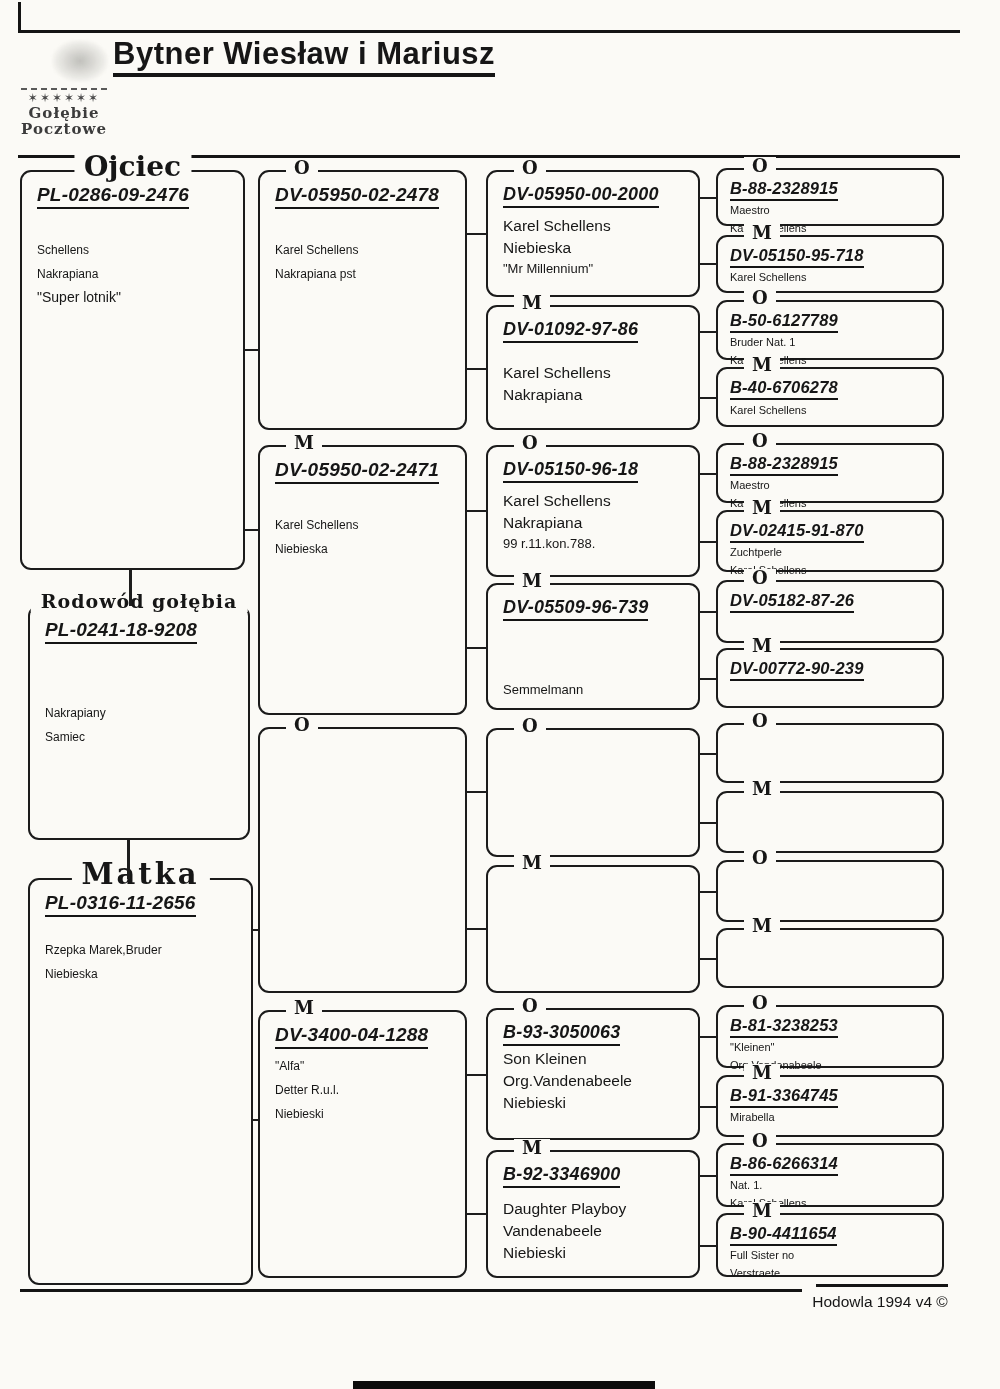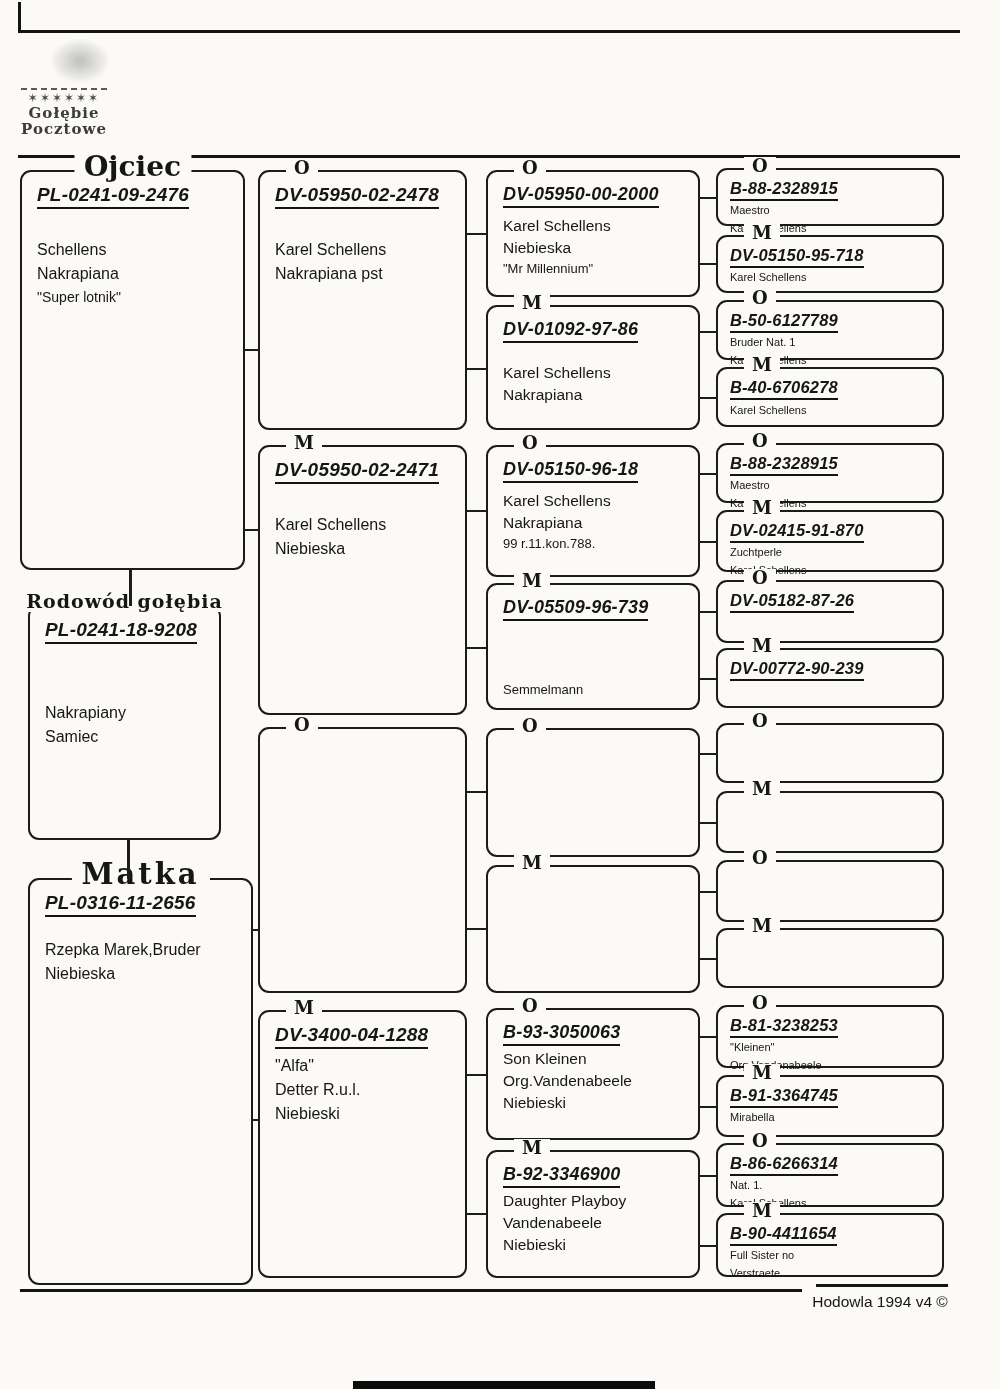--- a/index.html
+++ b/index.html
@@ -83,6 +83,7 @@
   <div class="rule" style="left:18px;top:2px;width:3px;height:30px"></div>
   <div class="rule" style="left:18px;top:30px;width:942px;height:3px"></div>
   <div id="smudge"></div>
+  <div id="main-title">Bytner Wiesław i Mariusz</div>
   <div id="logo">
     <div class="dash"></div>
     <div class="stars">✶✶✶✶✶✶</div>

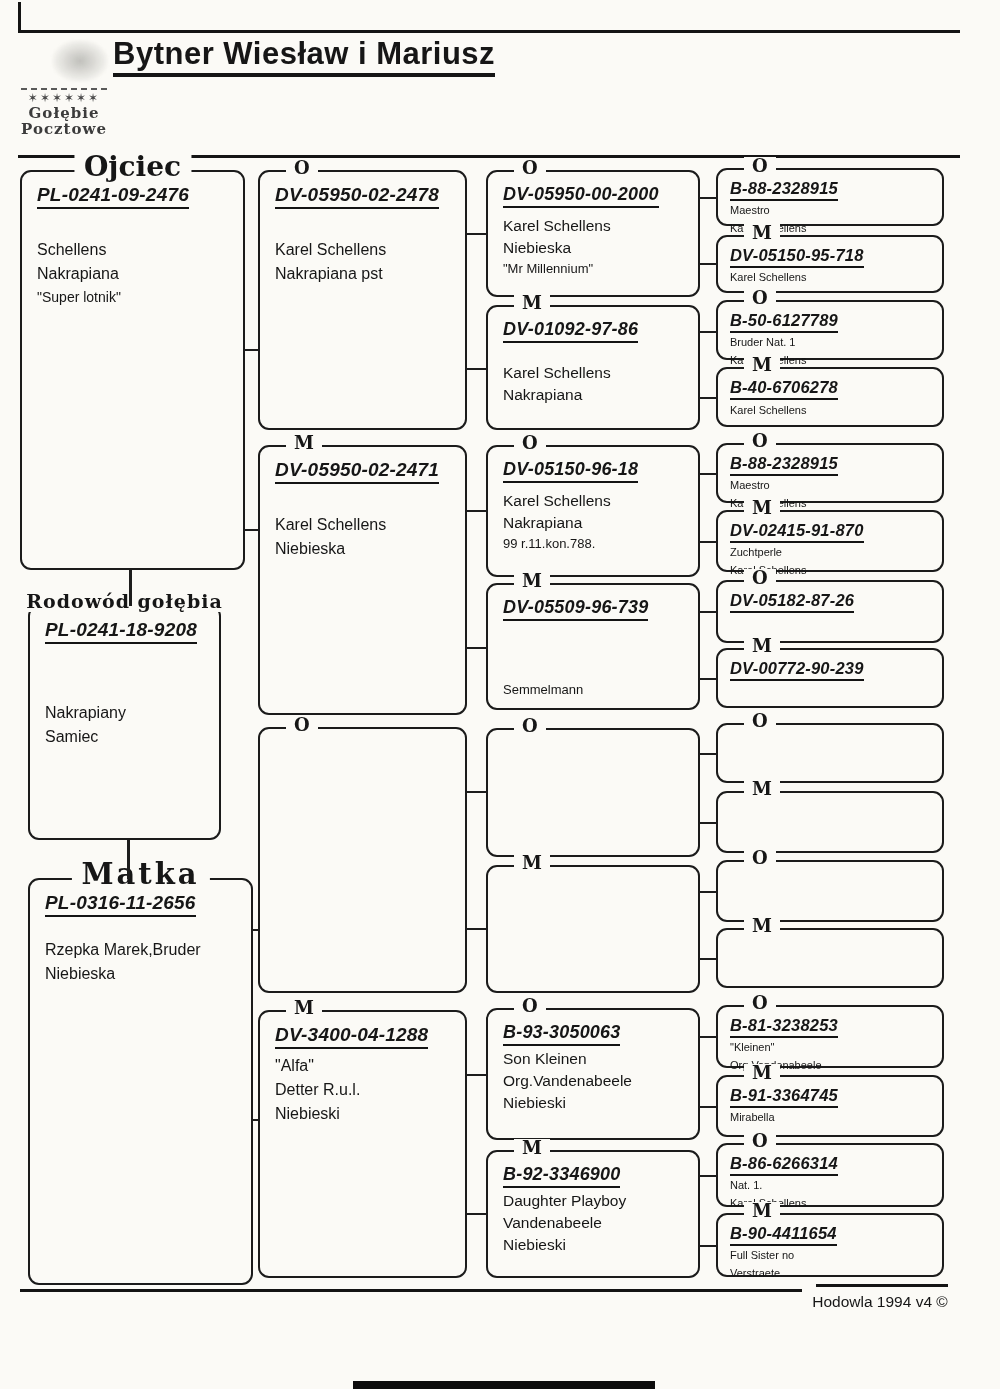--- a/index.html
+++ b/index.html
@@ -94,7 +94,7 @@
 
   <div class="box" style="left:20px;top:170px;width:225px;height:400px">
     <span class="btitle t-big">Ojciec</span>
-    <span class="ring">PL-0241-09-2476</span>
+    <span class="ring">PL-0286-09-2476</span>
     <div class="ln gap-sm">Schellens</div>
     <div class="ln">Nakrapiana</div>
     <div class="ln sm">"Super lotnik"</div>

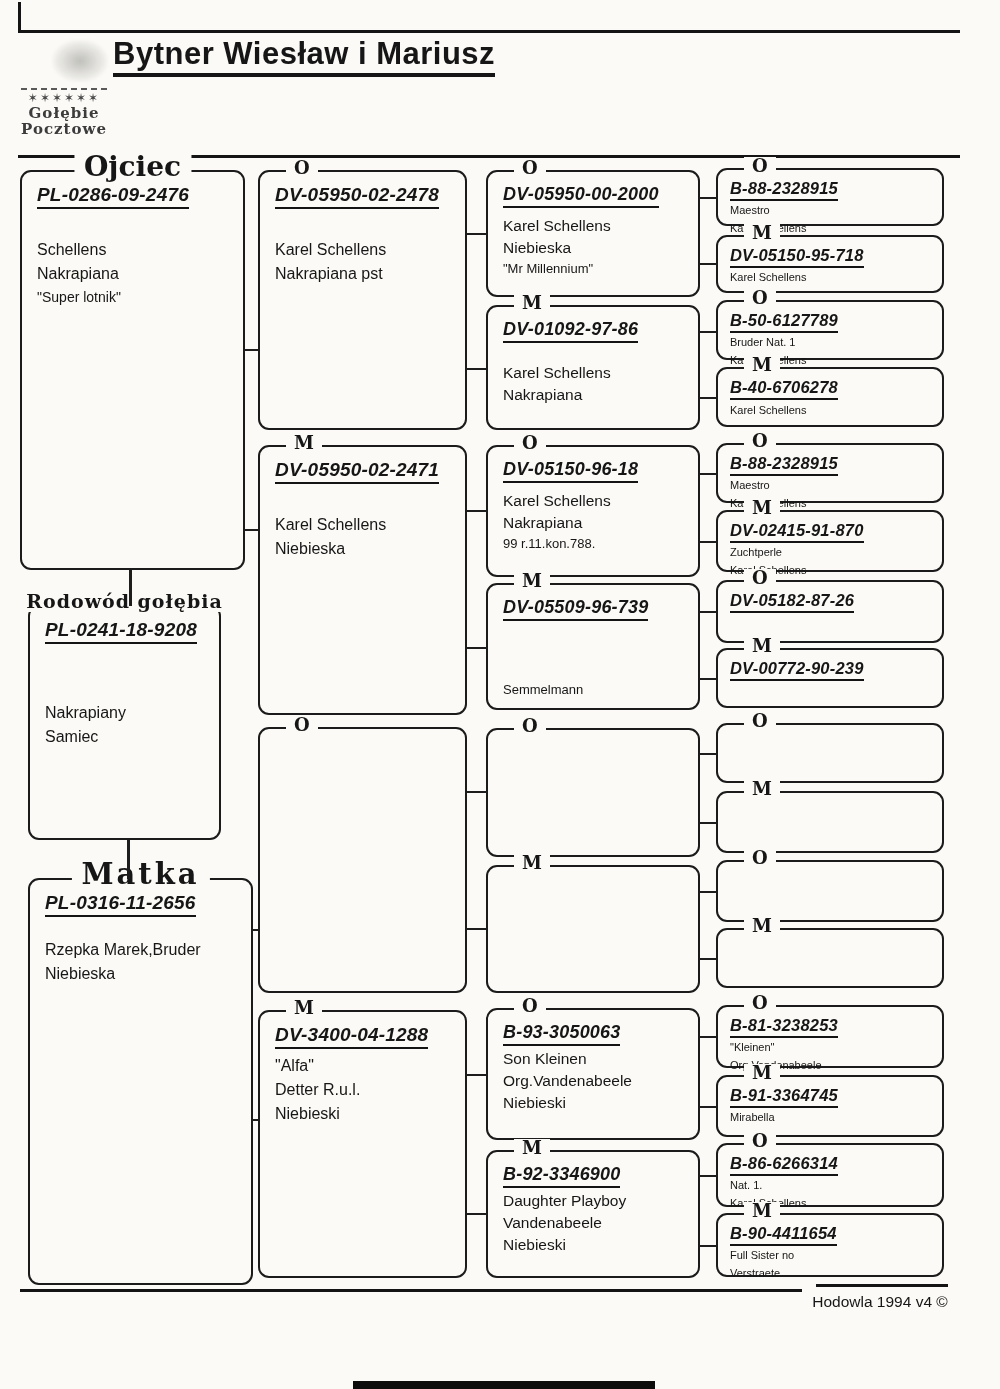--- a/index.html
+++ b/index.html
@@ -58,7 +58,7 @@
     border-bottom:2.6px solid #141414;padding-bottom:1px;margin-bottom:9px;
     display:inline-block;white-space:nowrap;
   }
-  .ln{font-size:16px;line-height:24px;white-space:nowrap;}
+  .ln{font-size:12px;line-height:24px;white-space:nowrap;}
   .sm{font-size:14px;line-height:22px;}
   .g3 .ring{font-size:18px;margin-bottom:7px;}
   .g3 .ln{font-size:15.5px;line-height:22px;}

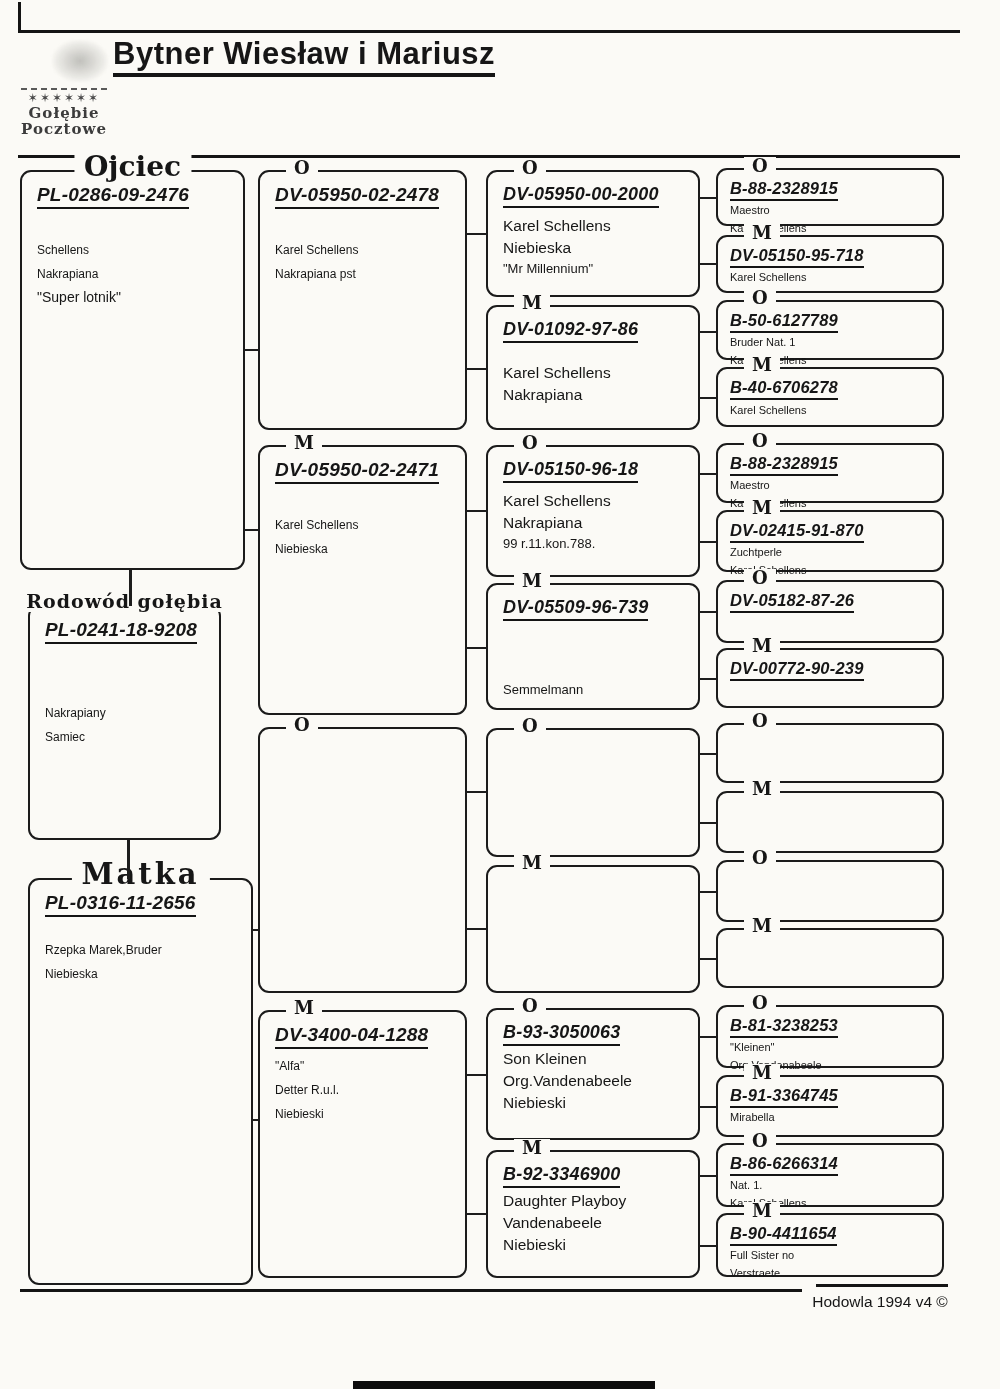--- a/index.html
+++ b/index.html
@@ -100,7 +100,7 @@
     <div class="ln sm">"Super lotnik"</div>
   </div>
 
-  <div class="box" style="left:28px;top:605px;width:193px;height:235px">
+  <div class="box" style="left:28px;top:605px;width:222px;height:235px">
     <span class="btitle t-mid">Rodowód gołębia</span>
     <span class="ring">PL-0241-18-9208</span>
     <div class="ln gap-lg">Nakrapiany</div>

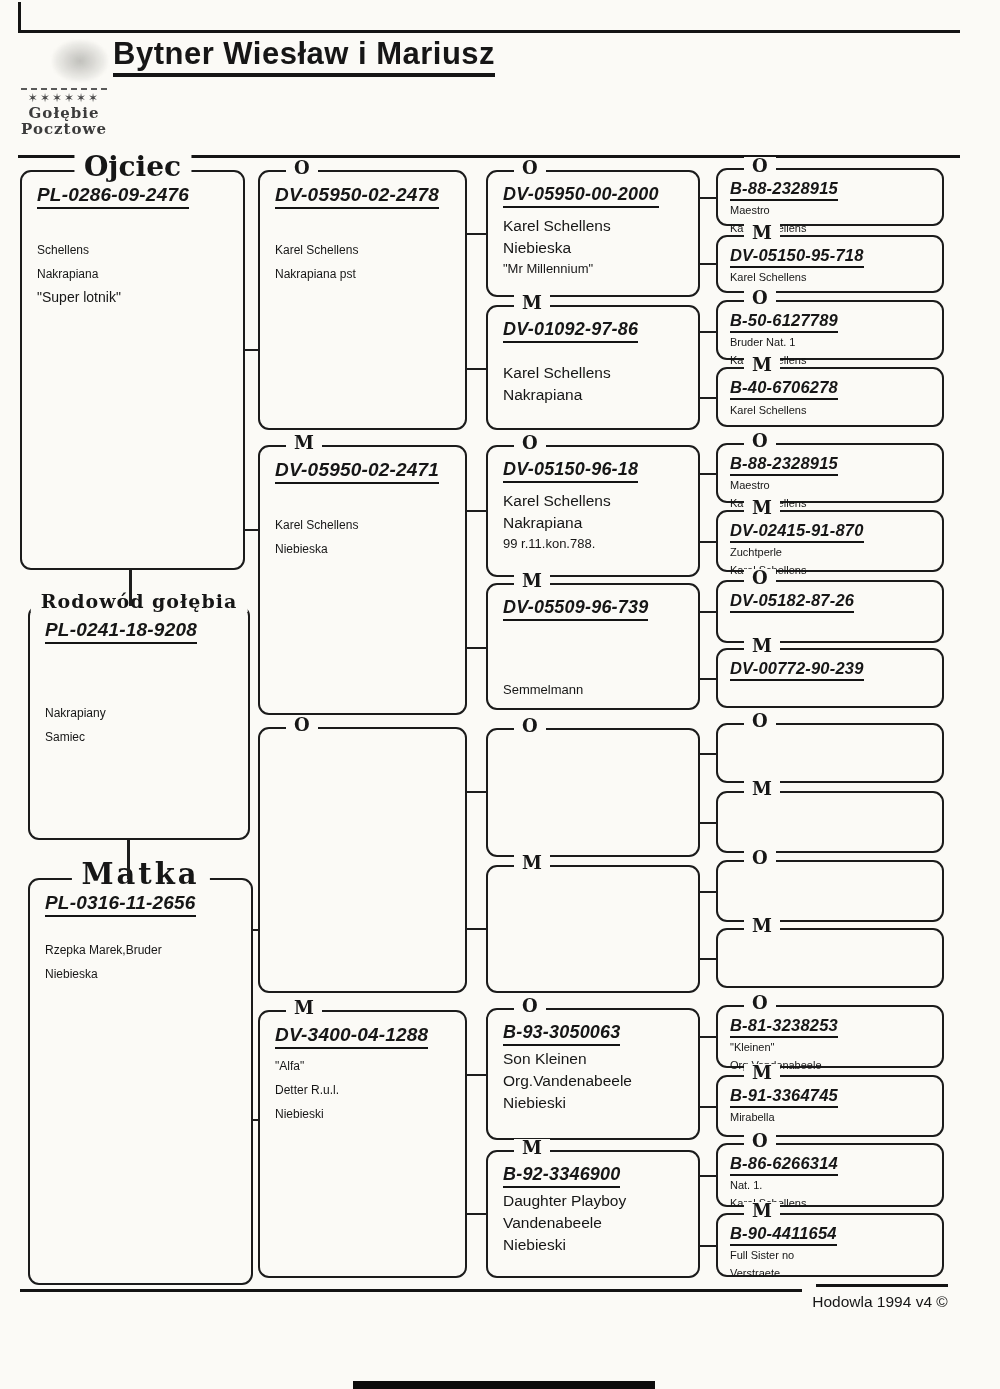--- a/index.html
+++ b/index.html
@@ -187,7 +187,7 @@
 
   <div class="box g3" style="left:486px;top:1150px;width:214px;height:128px">
     <span class="sex">M</span>
-    <span class="ring" style="margin-bottom:2px">B-92-3346900</span>
+    <span class="ring" style="margin-bottom:10px">B-92-3346900</span>
     <div class="ln">Daughter Playboy</div>
     <div class="ln">Vandenabeele</div>
     <div class="ln">Niebieski</div>

